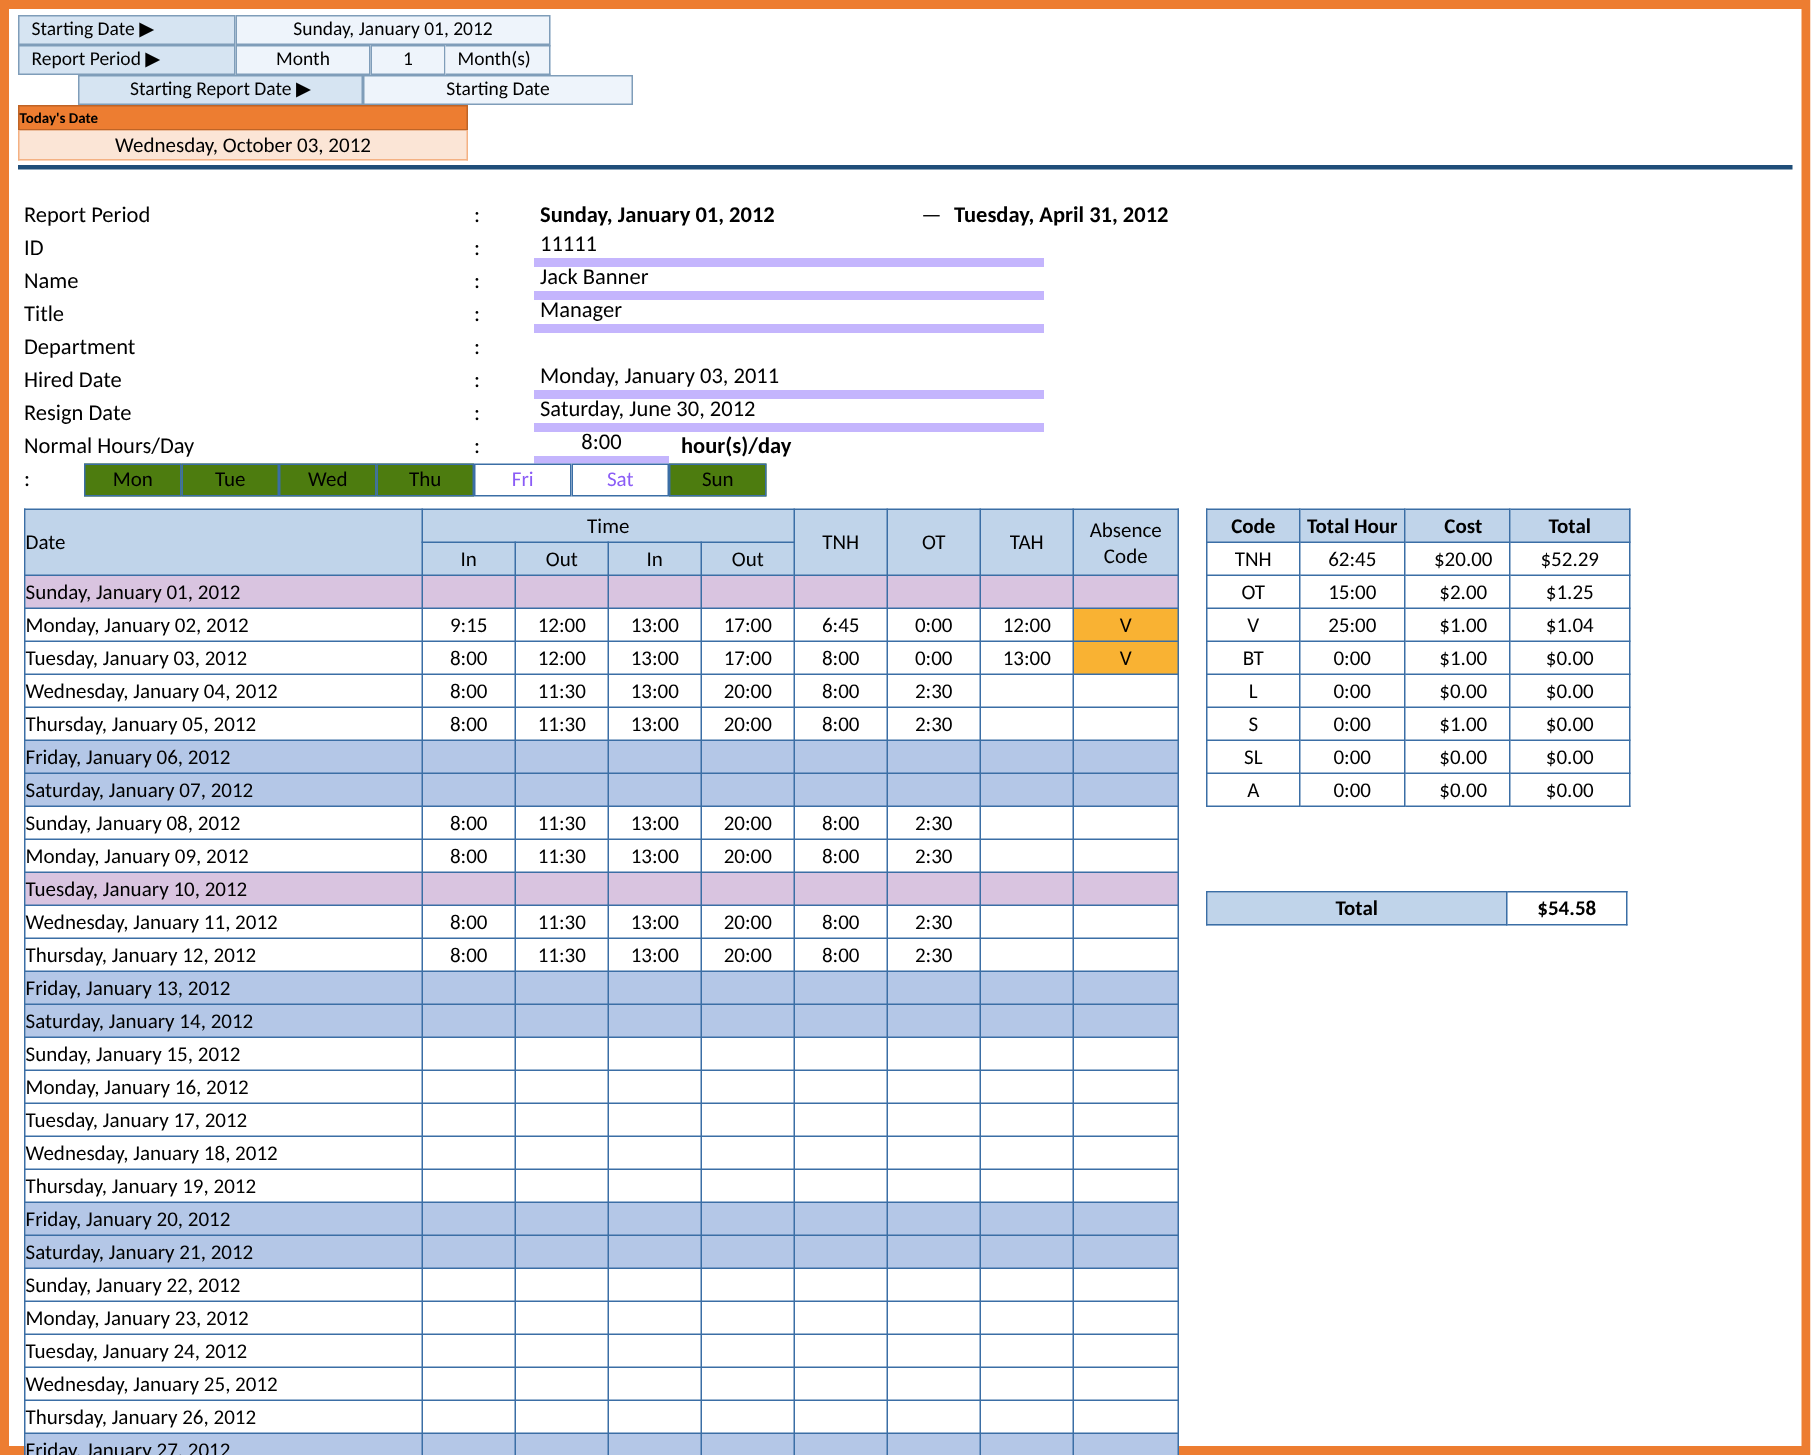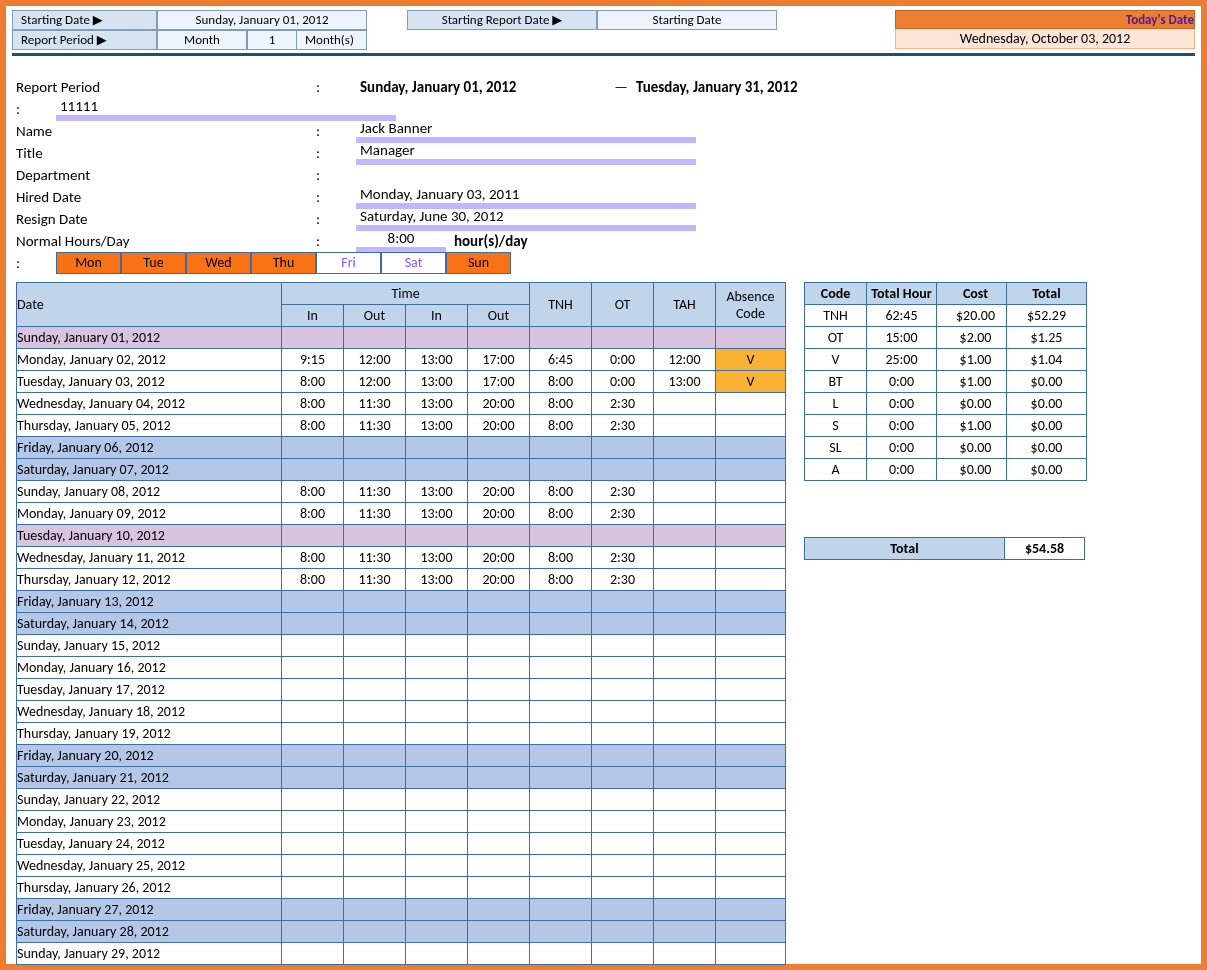--- a/index.html
+++ b/index.html
@@ -25,6 +25,7 @@
     border-bottom: 3px solid #1f4e79;
     padding-bottom: 3px;
     margin-bottom: 20px;
+    flex-direction: column;
   }
   .header-left { display: grid; grid-template-columns: auto auto auto auto; grid-auto-rows: 20px; }
   .header-mid  { margin-left: 40px; display: flex; align-items: flex-start; gap: 0; }

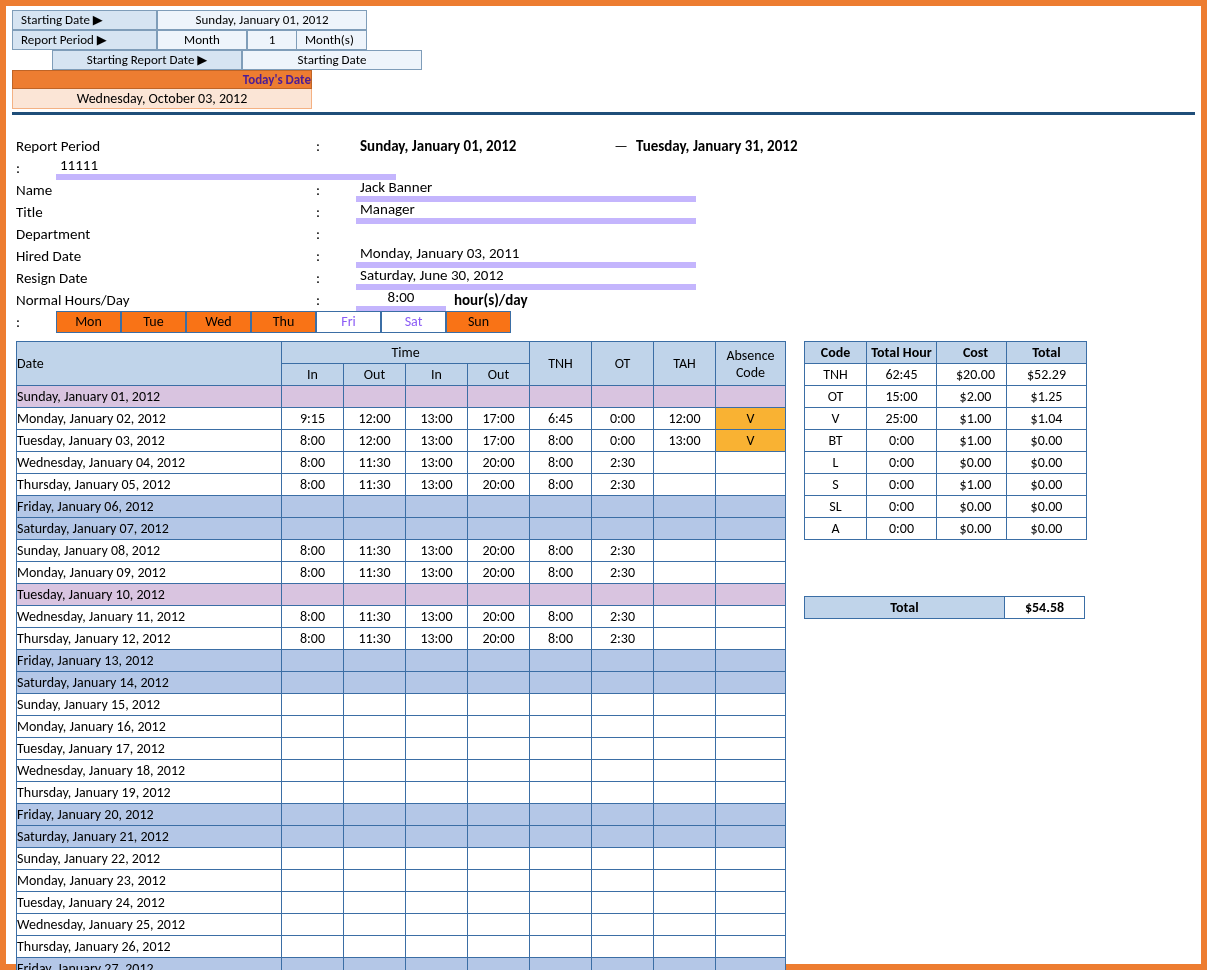--- a/index.html
+++ b/index.html
@@ -45,12 +45,12 @@
   .today-box { width: 300px; }
   .today-title {
     background: #ed7d31;
-    color: #4c1d95;
+    color: #000000;
     font-weight: bold;
-    text-align: right;
+    text-align: left;
     border: 1px solid #bf6426;
     padding: 1px 0;
-    font-size: 13px;
+    font-size: 10px;
   }
   .today-date {
     background: #fbe5d6;

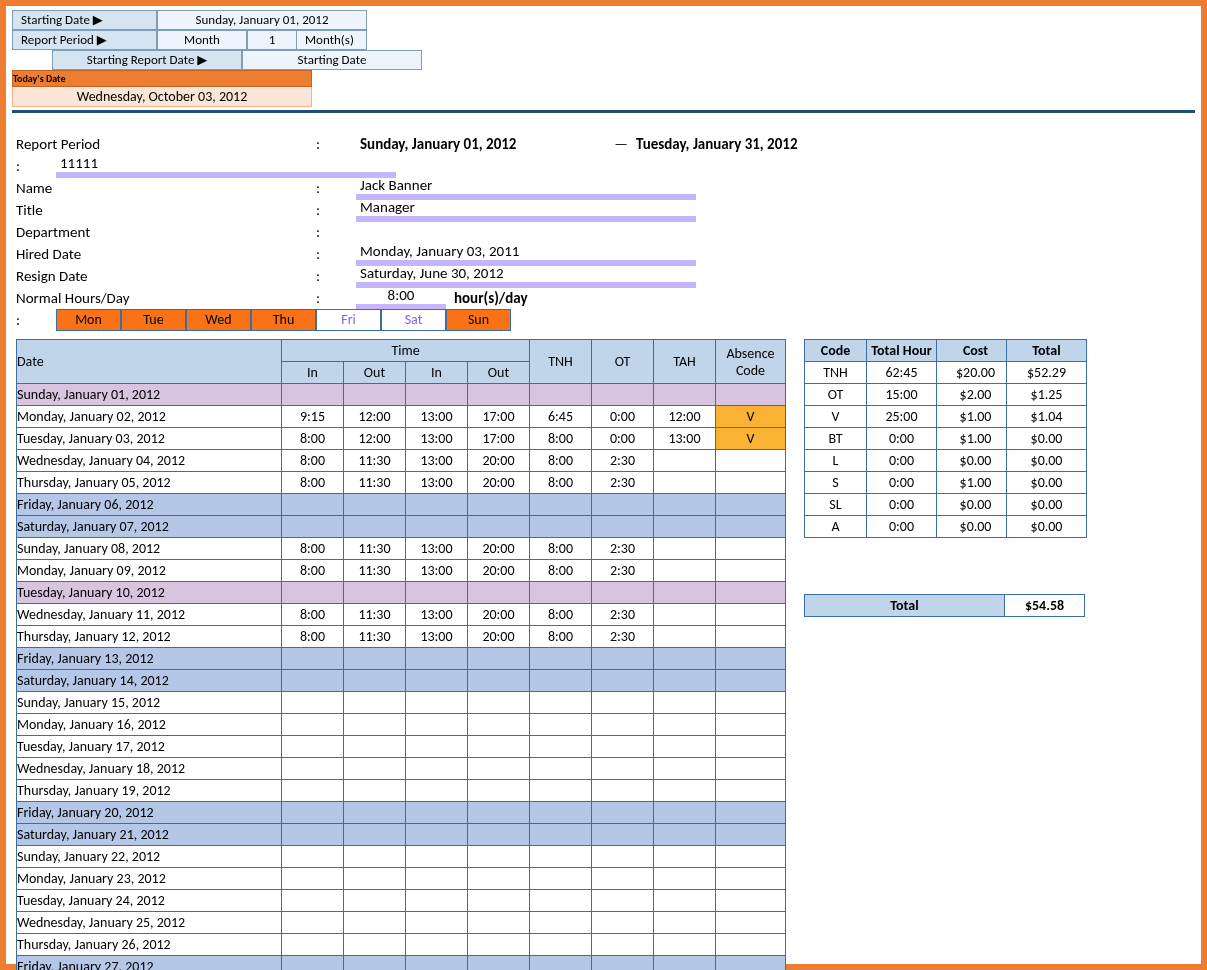--- a/index.html
+++ b/index.html
@@ -146,7 +146,7 @@
       <div class="info-colon">:</div>
       <div class="info-value info-bold" style="width:250px;border-bottom:none">Sunday, January 01, 2012</div>
       <div class="period-sep">—</div>
-      <div class="info-bold">Tuesday, January 31, 2012</div>
+      <div class="info-bold">Tuesday, April 31, 2012</div>
     </div>
     <div class="info-row">
       <div class="info-colon">:</div>

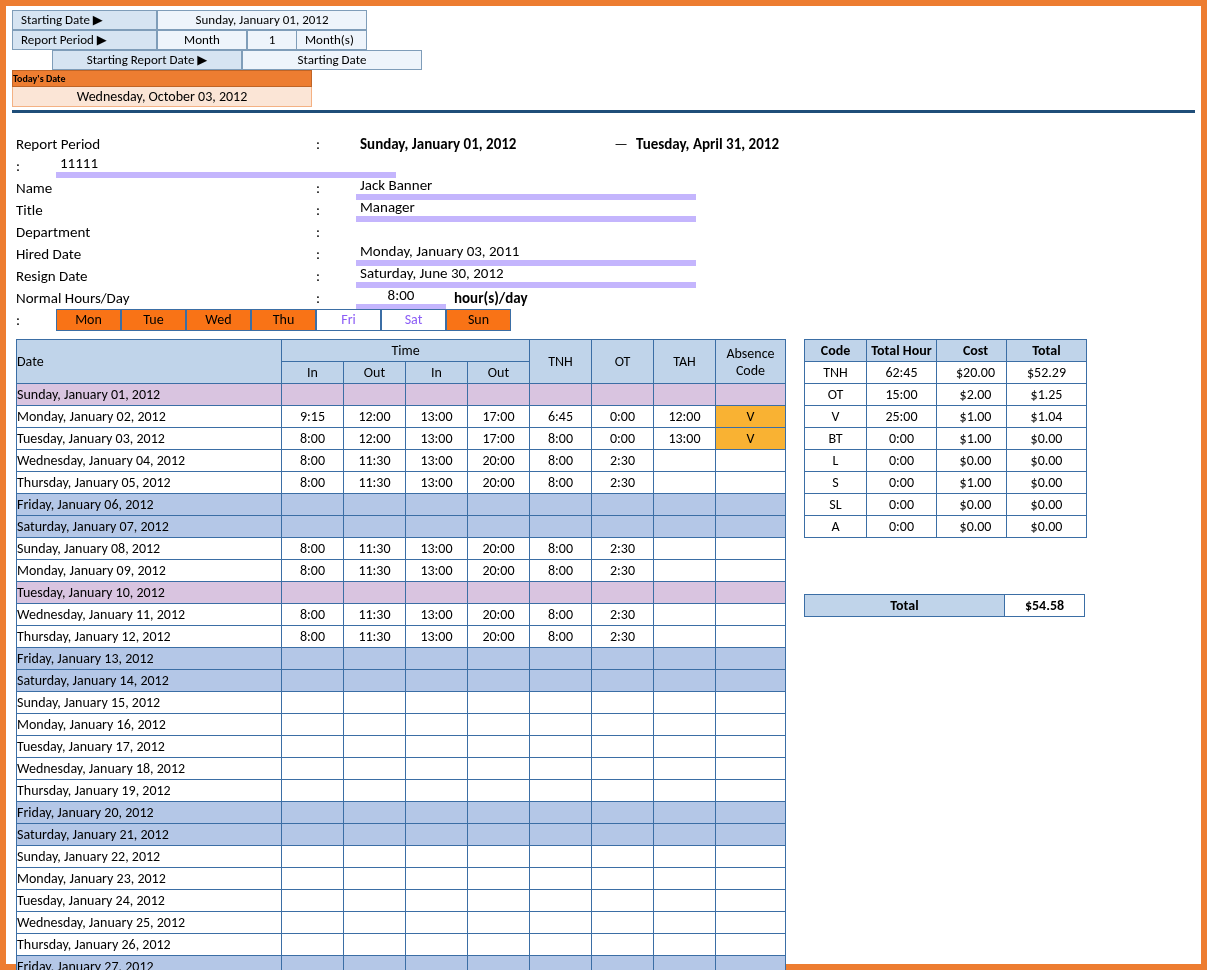--- a/index.html
+++ b/index.html
@@ -149,6 +149,7 @@
       <div class="info-bold">Tuesday, April 31, 2012</div>
     </div>
     <div class="info-row">
+      <div class="info-label">ID</div>
       <div class="info-colon">:</div>
       <div class="info-value">11111</div>
     </div>

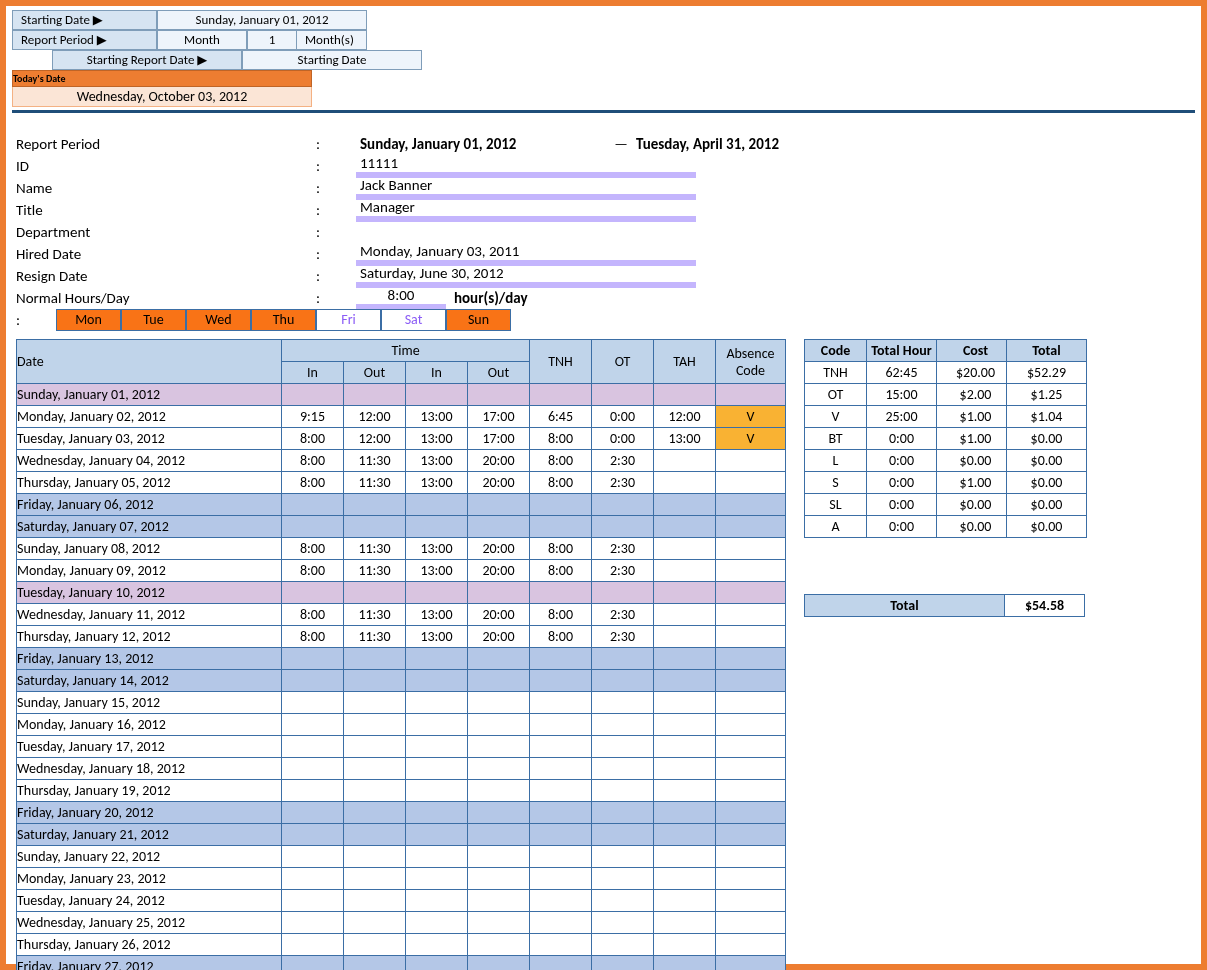--- a/index.html
+++ b/index.html
@@ -74,7 +74,7 @@
   .wd-cell {
     width: 65px; height: 22px;
     border: 1px solid #3b6ea5;
-    background: #f97316;
+    background: #4d7c0f;
     text-align: center;
     font-size: 14px;
     line-height: 20px;

